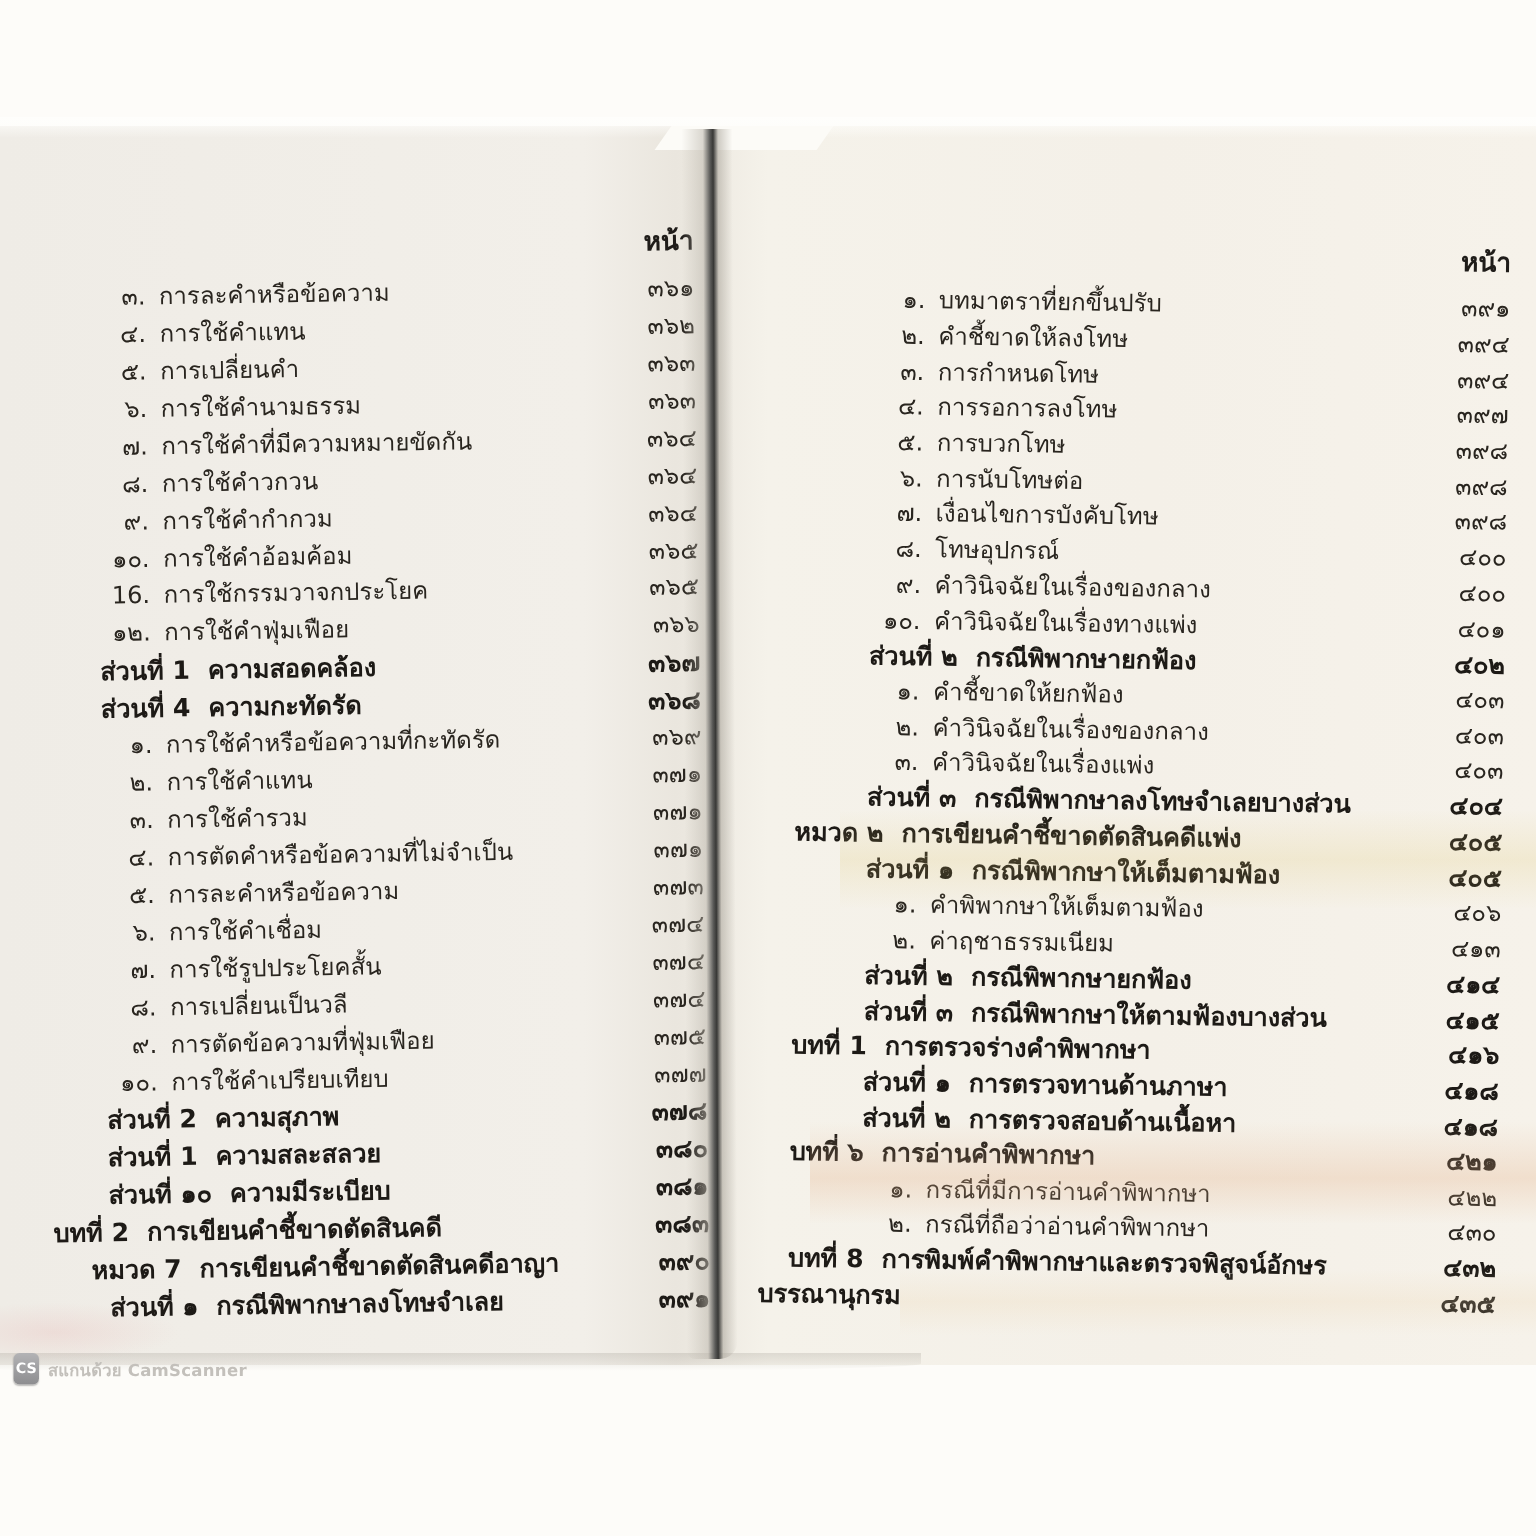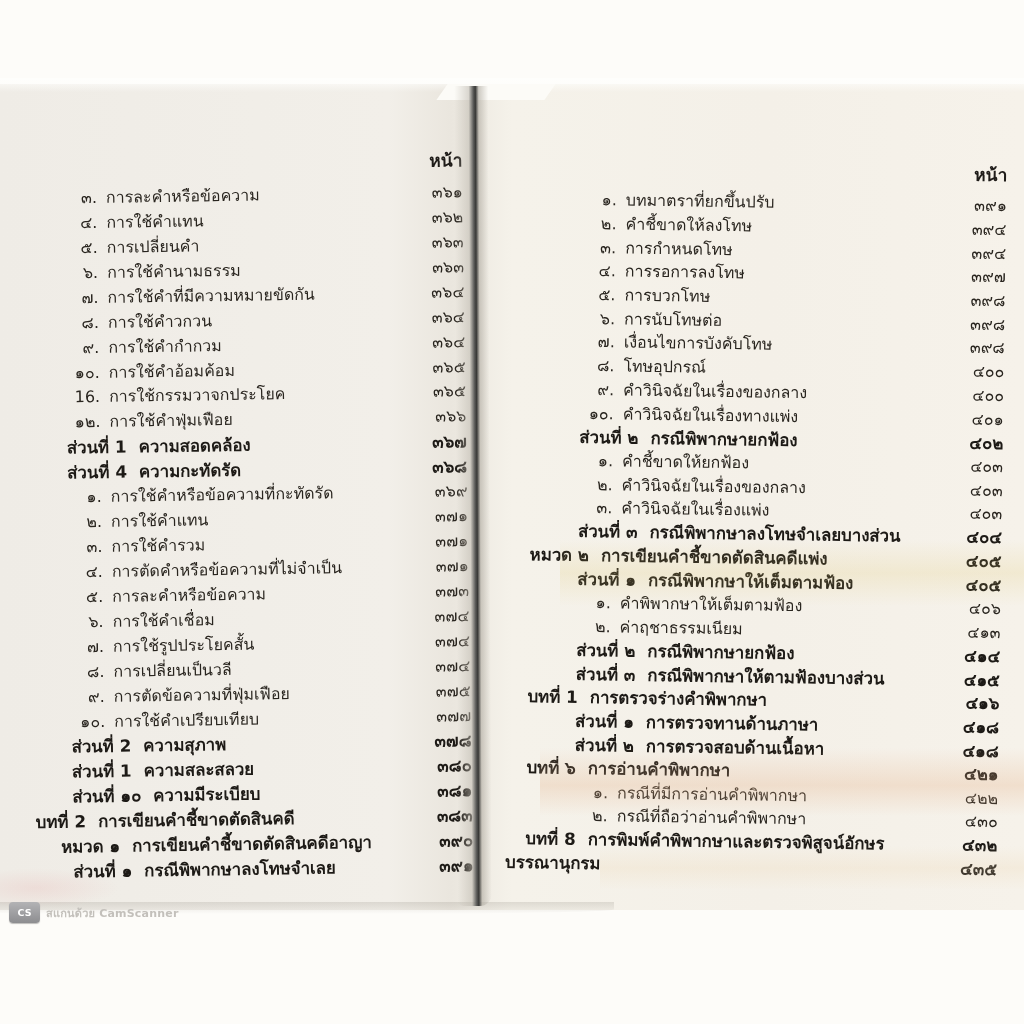--- a/index.html
+++ b/index.html
@@ -297,7 +297,7 @@
         </div>
         <div class="toc-row indent-1 bold">
           <span class="toc-label">
-            <span class="toc-num">หมวด ๑</span>
+            <span class="toc-num">หมวด 7</span>
             <span class="toc-title">การเขียนคำชี้ขาดตัดสินคดีอาญา</span>
           </span>
           <span class="toc-page">๓๙๐</span>

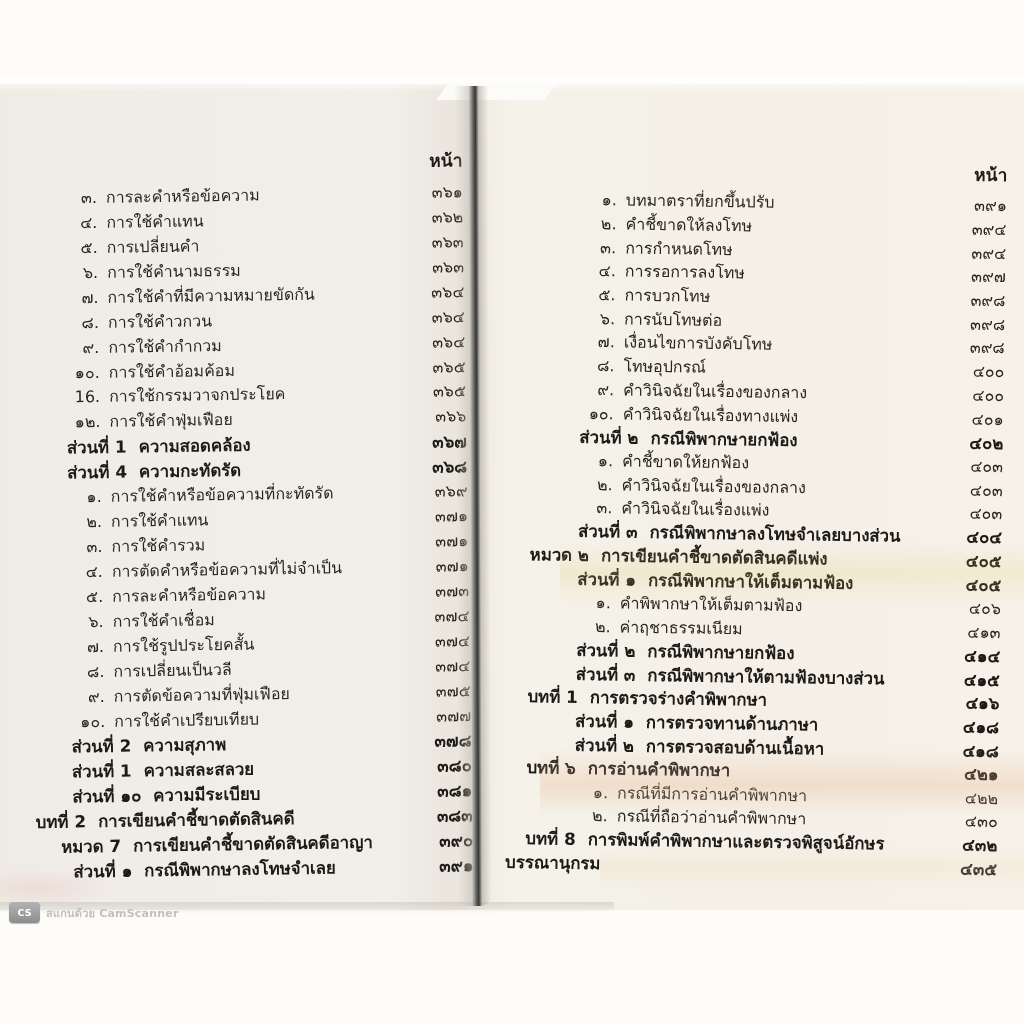--- a/index.html
+++ b/index.html
@@ -93,7 +93,7 @@
     position:absolute;left:9px;top:902px;display:flex;align-items:center;gap:6px;
   }
   .wm-icon{
-    width:31px;height:21px;border-radius:4px;
+    width:17px;height:21px;border-radius:4px;
     background:linear-gradient(#b3b3b5,#8d8d90);
     color:#ffffff;font-size:9.5px;font-weight:700;
     display:flex;align-items:center;justify-content:center;

